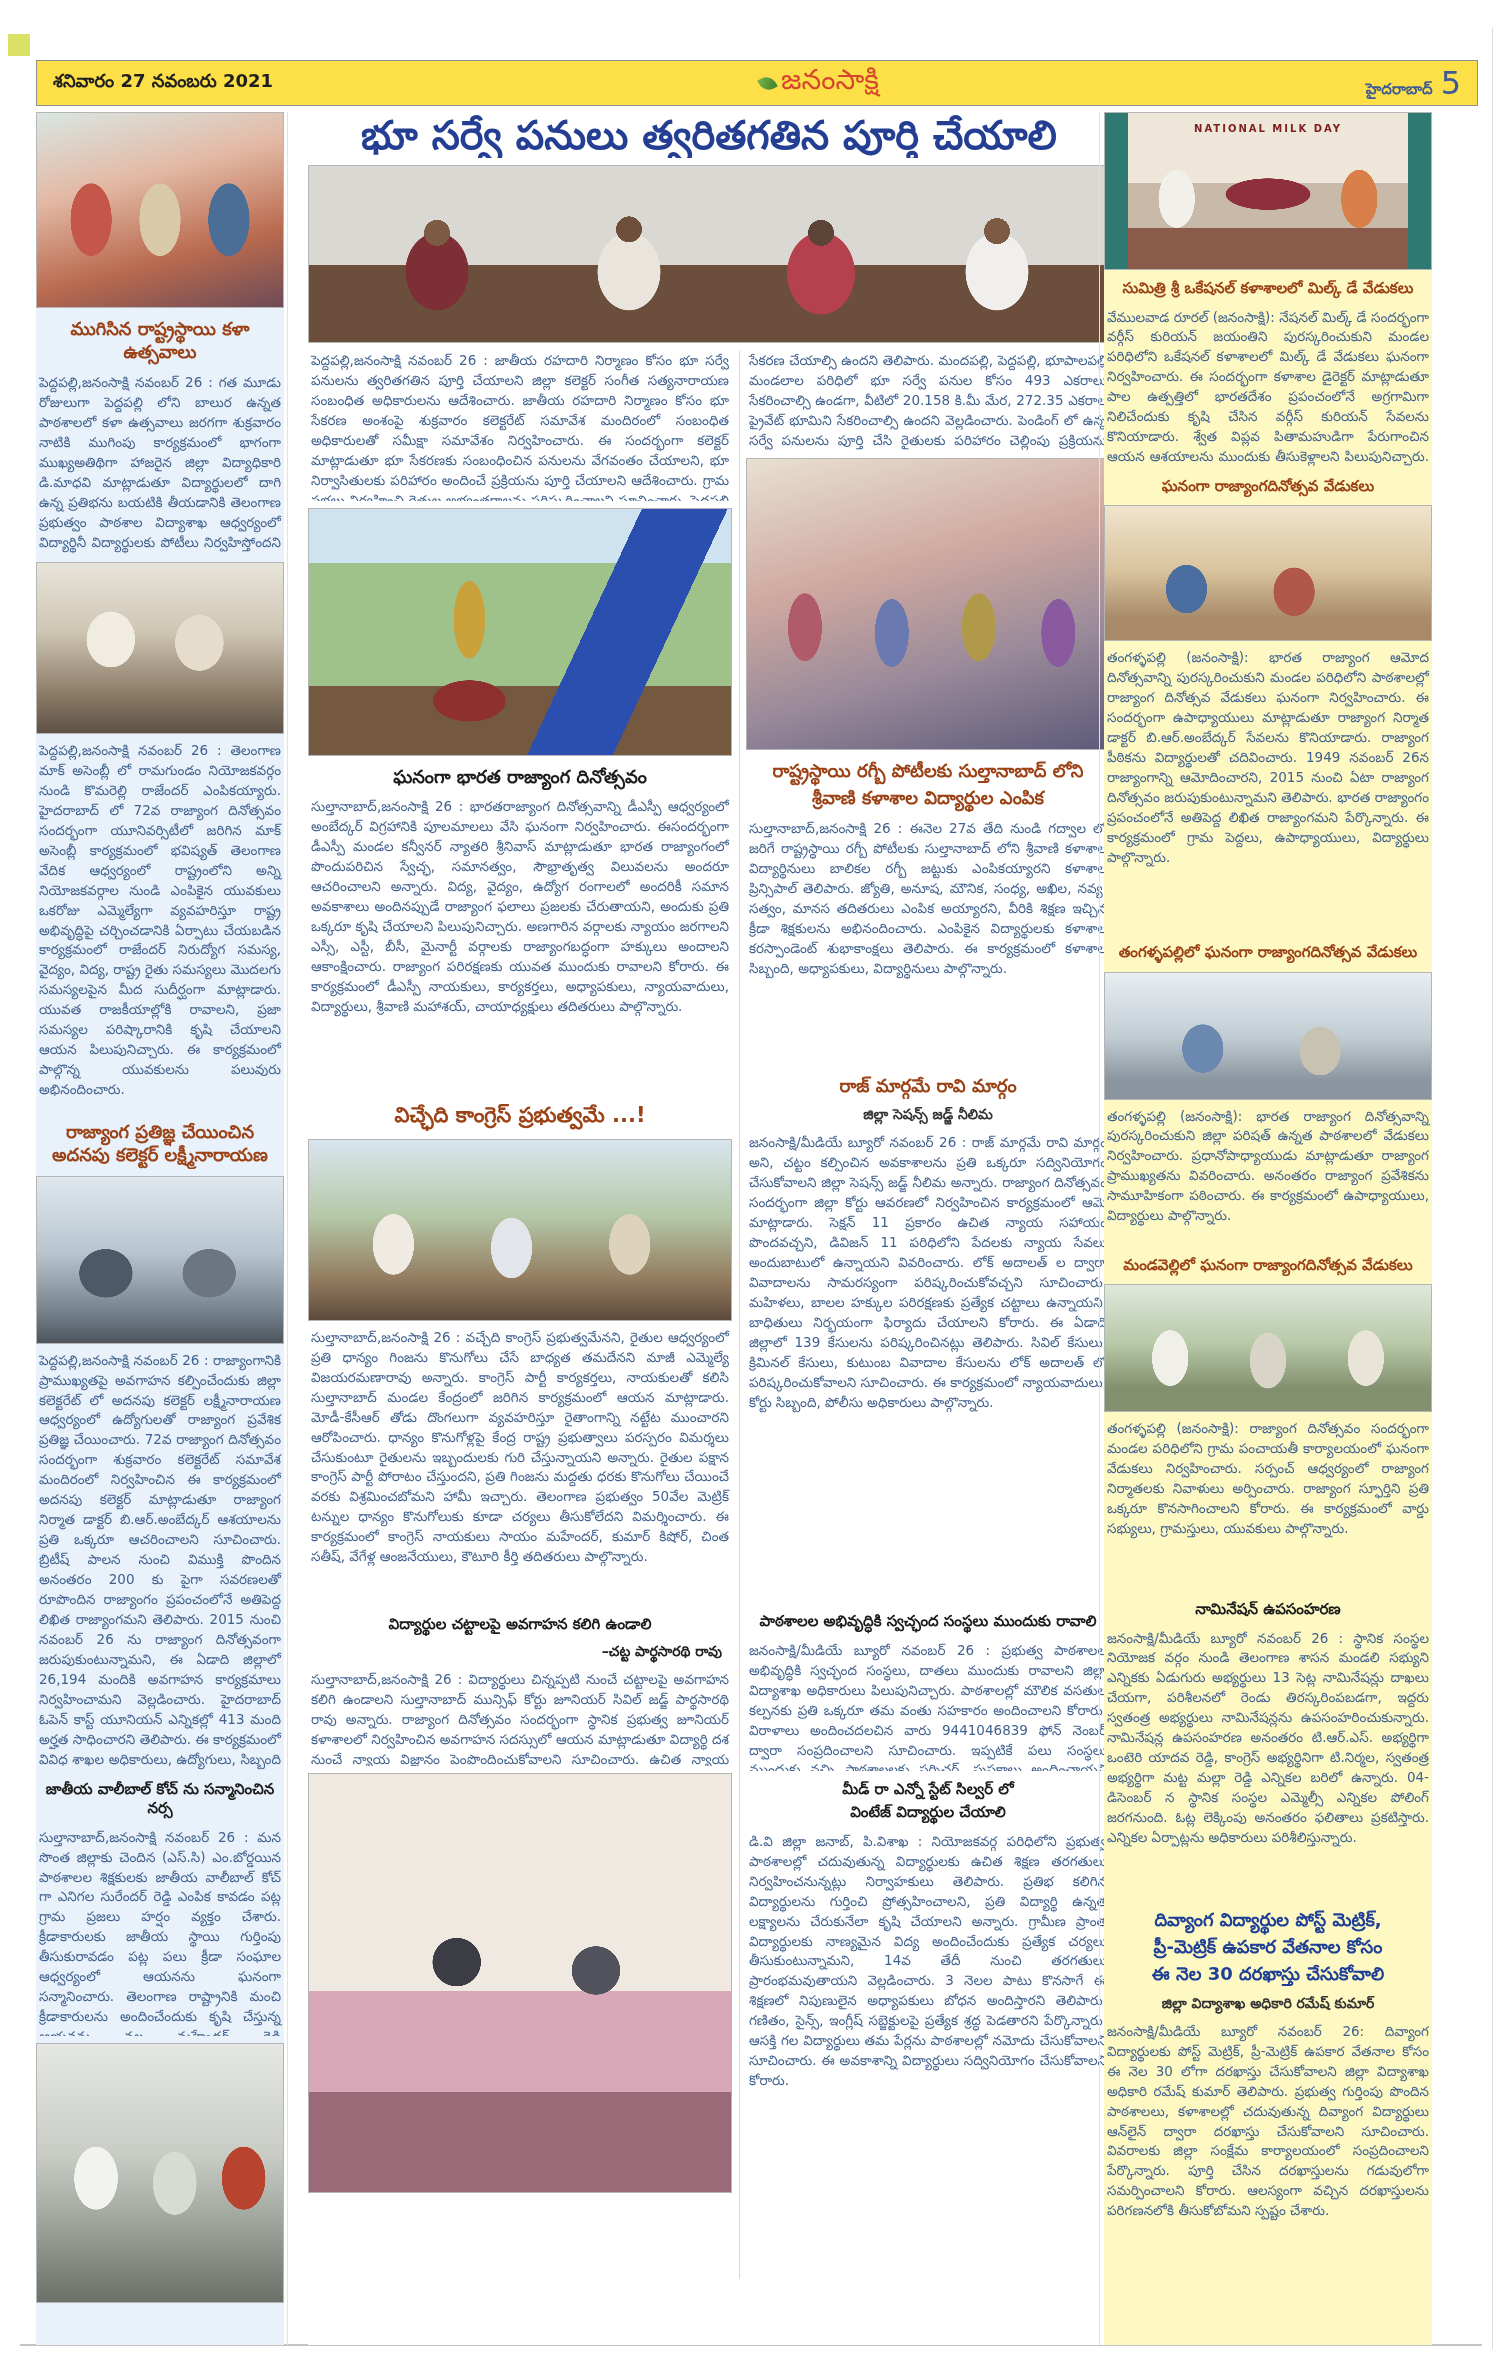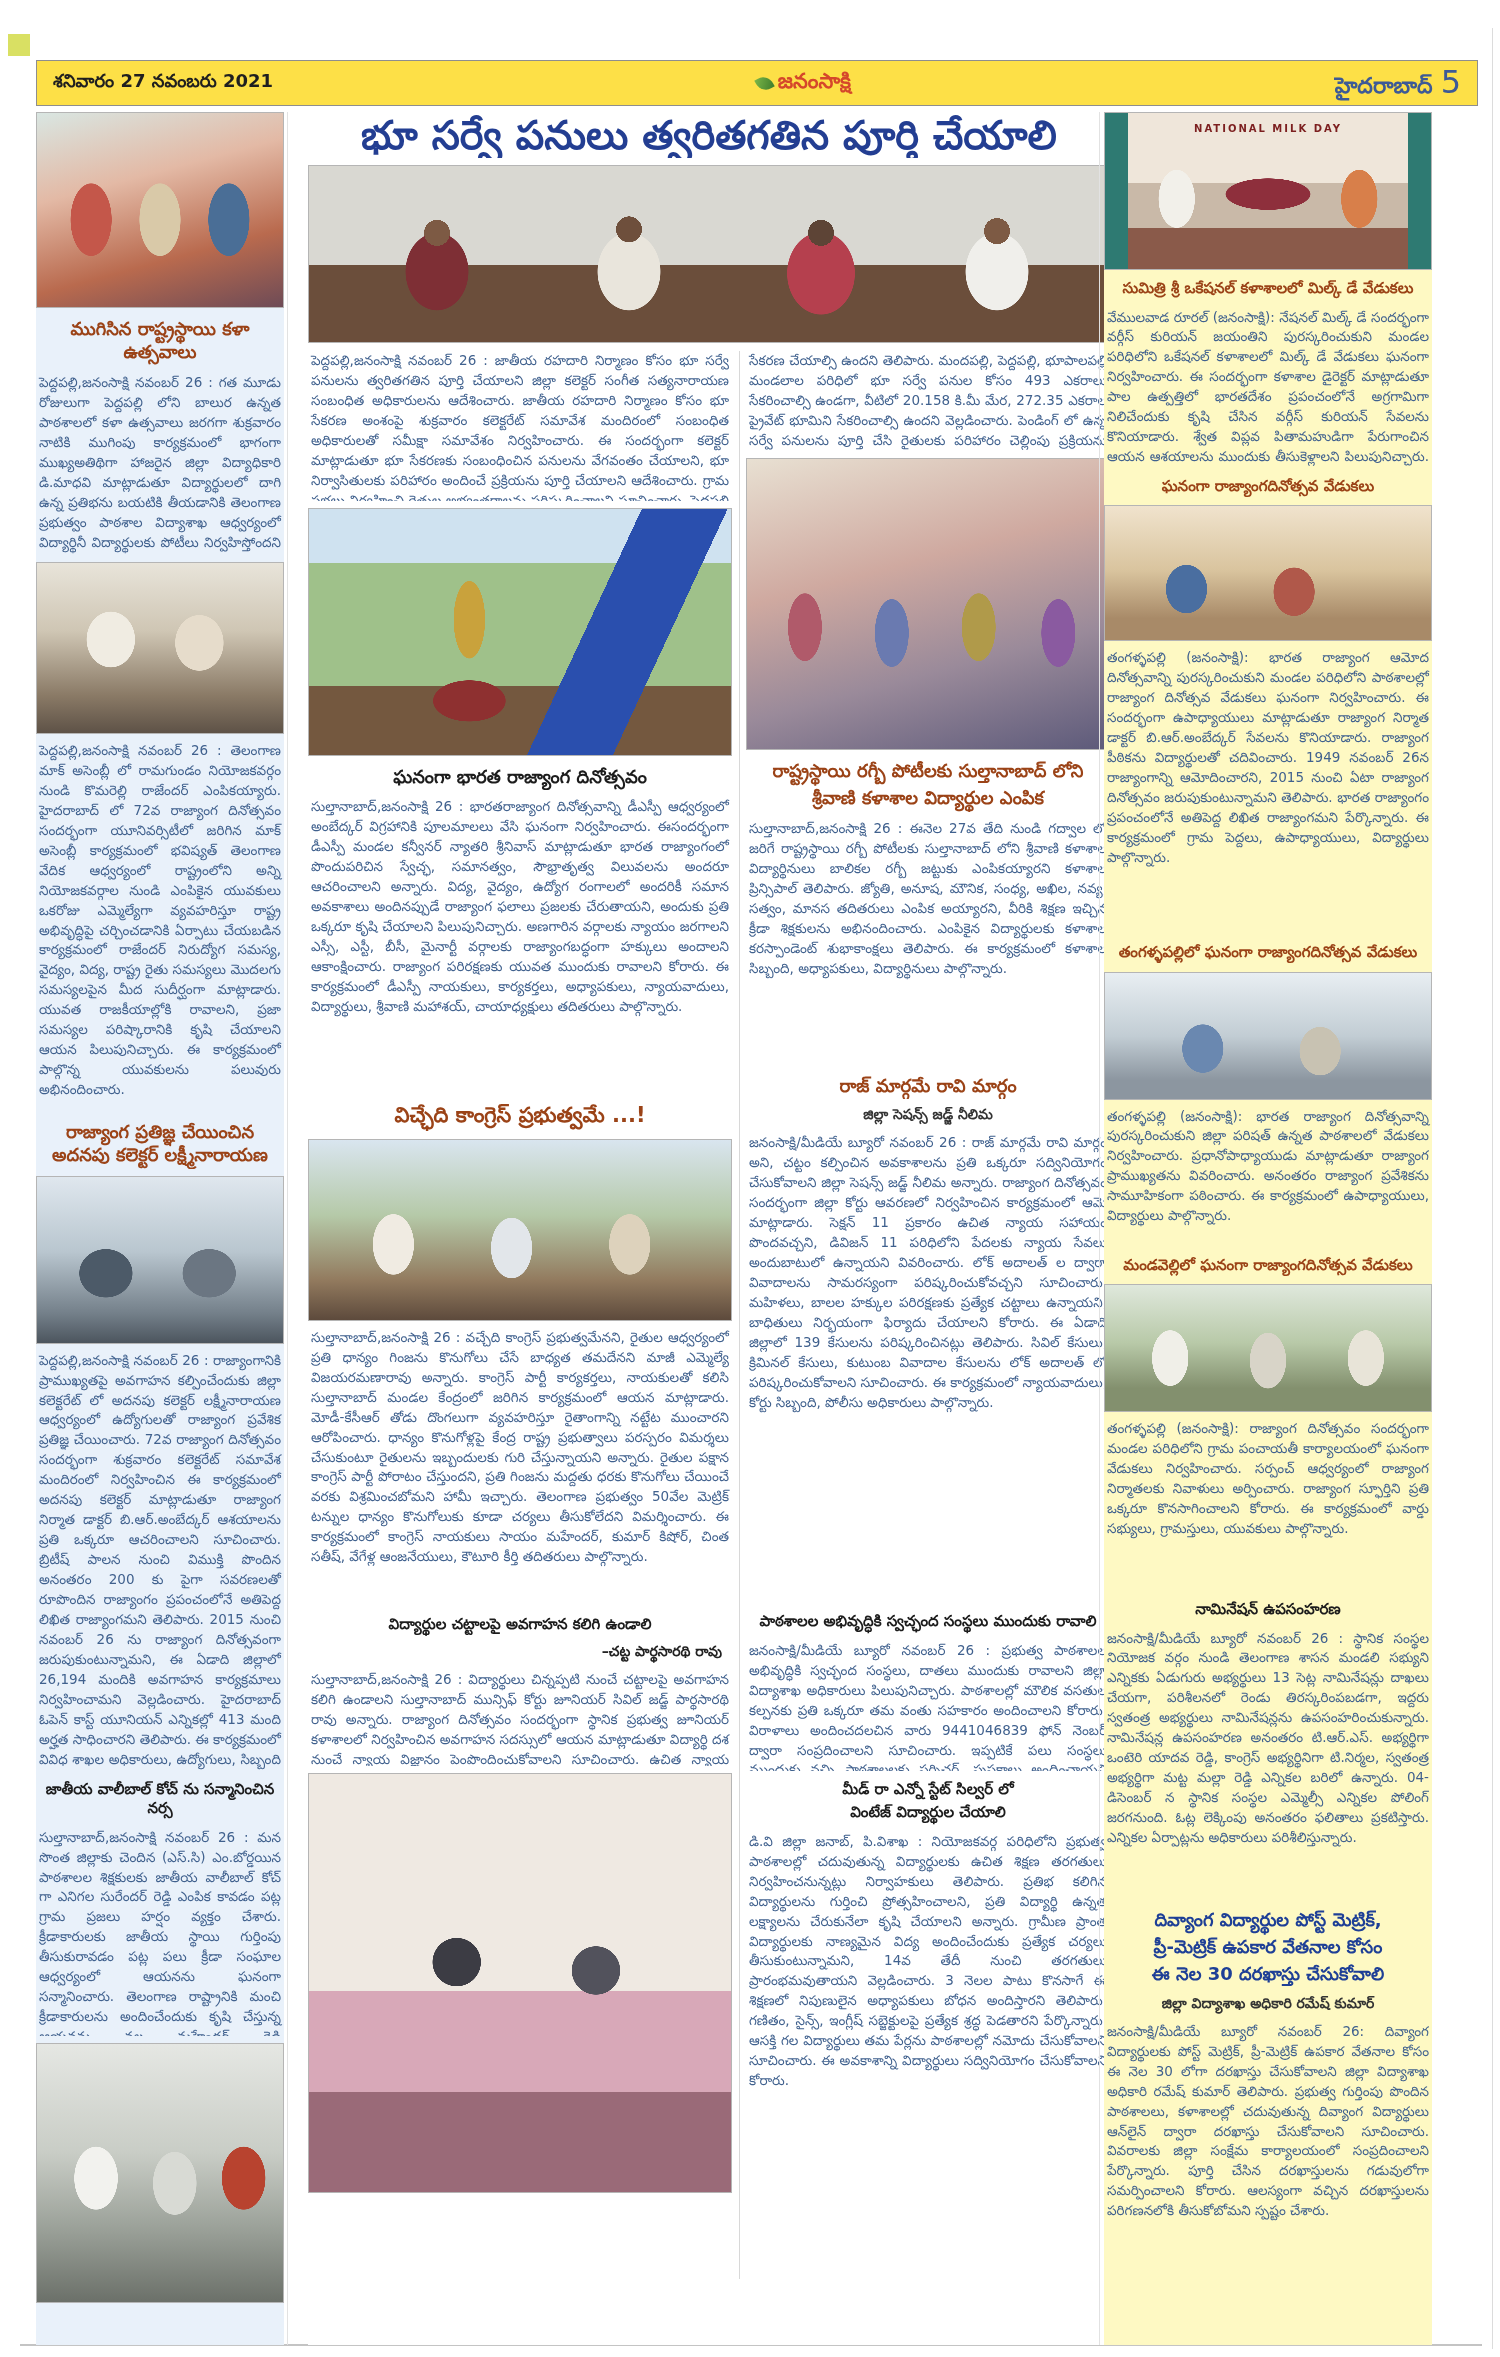--- a/index.html
+++ b/index.html
@@ -16,7 +16,7 @@
   .masthead{display:flex;align-items:center;gap:6px;}
   .leaf{width:15px;height:15px;background:linear-gradient(135deg,#7ab648,#3f7d2c);
         border-radius:0 75% 0 75%;transform:rotate(-30deg);display:inline-block;}
-  .masthead-title{font-size:21px;font-weight:bold;color:#d5472b;}
+  .masthead-title{font-size:28px;font-weight:normal;color:#d5472b;}
   .citypg{display:flex;align-items:baseline;gap:8px;color:#3d5a96;}
   .city{font-size:22px;font-weight:bold;}
   .pgnum{font-size:32px;font-weight:normal;}

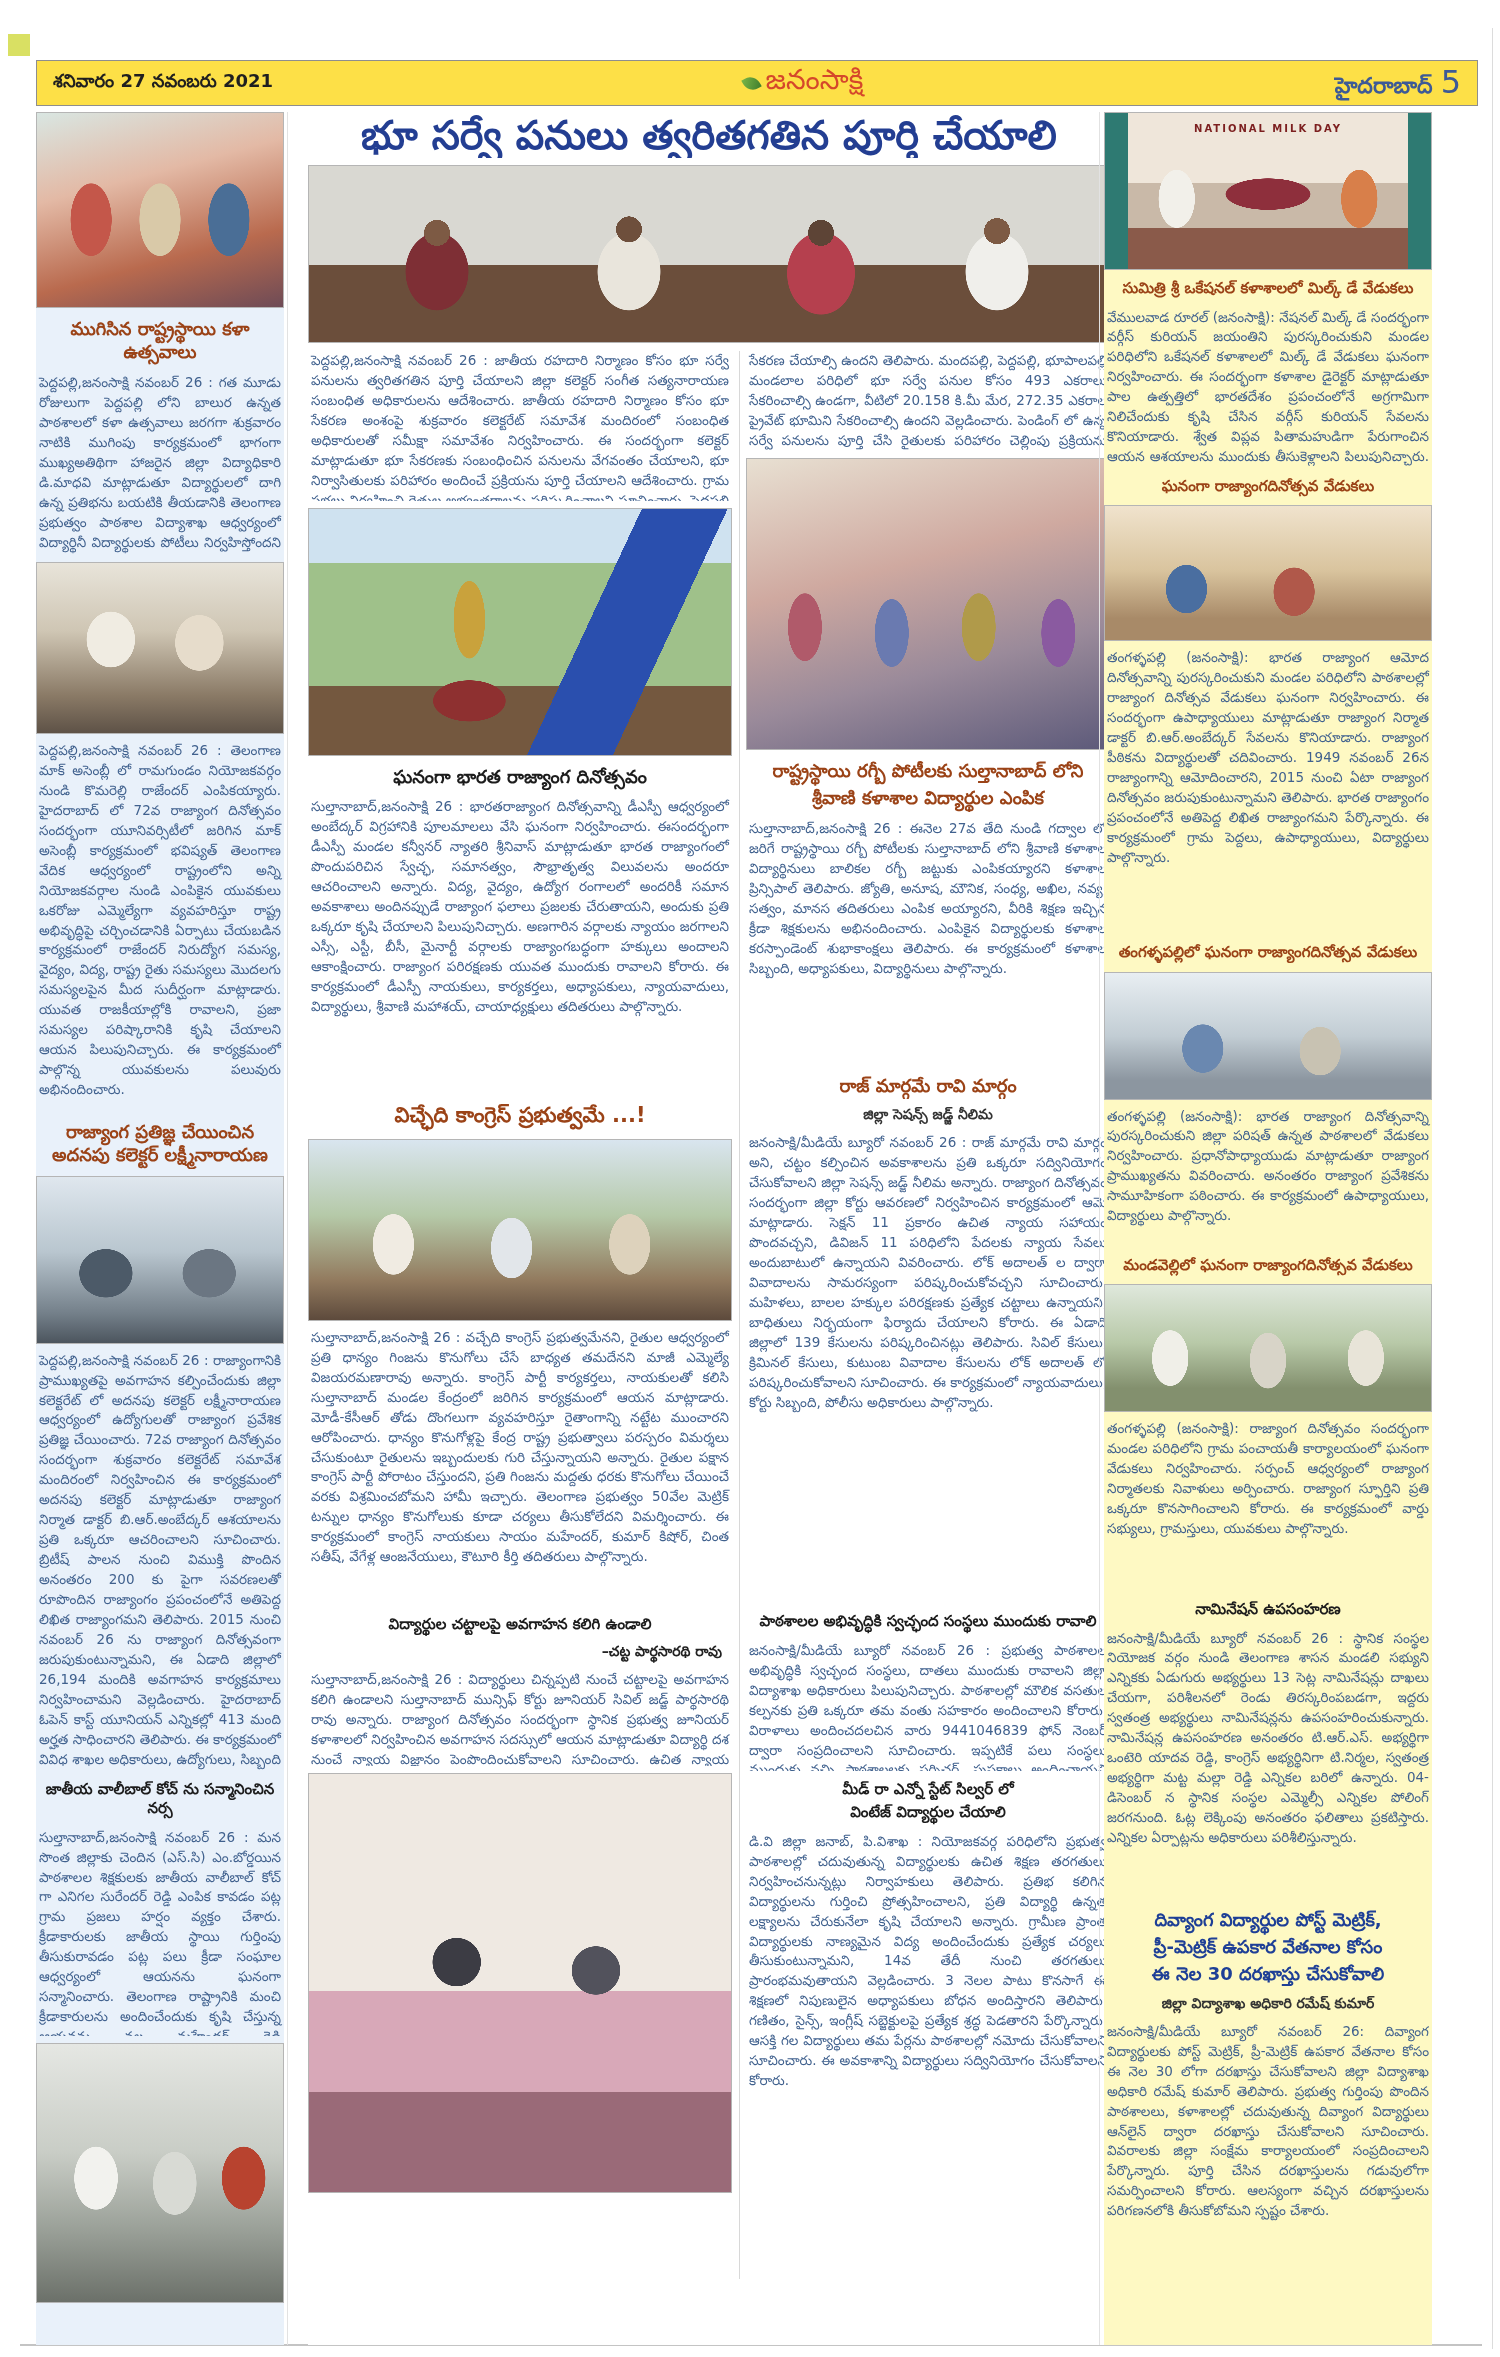--- a/index.html
+++ b/index.html
@@ -18,7 +18,7 @@
         border-radius:0 75% 0 75%;transform:rotate(-30deg);display:inline-block;}
   .masthead-title{font-size:28px;font-weight:normal;color:#d5472b;}
   .citypg{display:flex;align-items:baseline;gap:8px;color:#3d5a96;}
-  .city{font-size:22px;font-weight:bold;}
+  .city{font-size:15px;font-weight:bold;}
   .pgnum{font-size:32px;font-weight:normal;}
 
   

